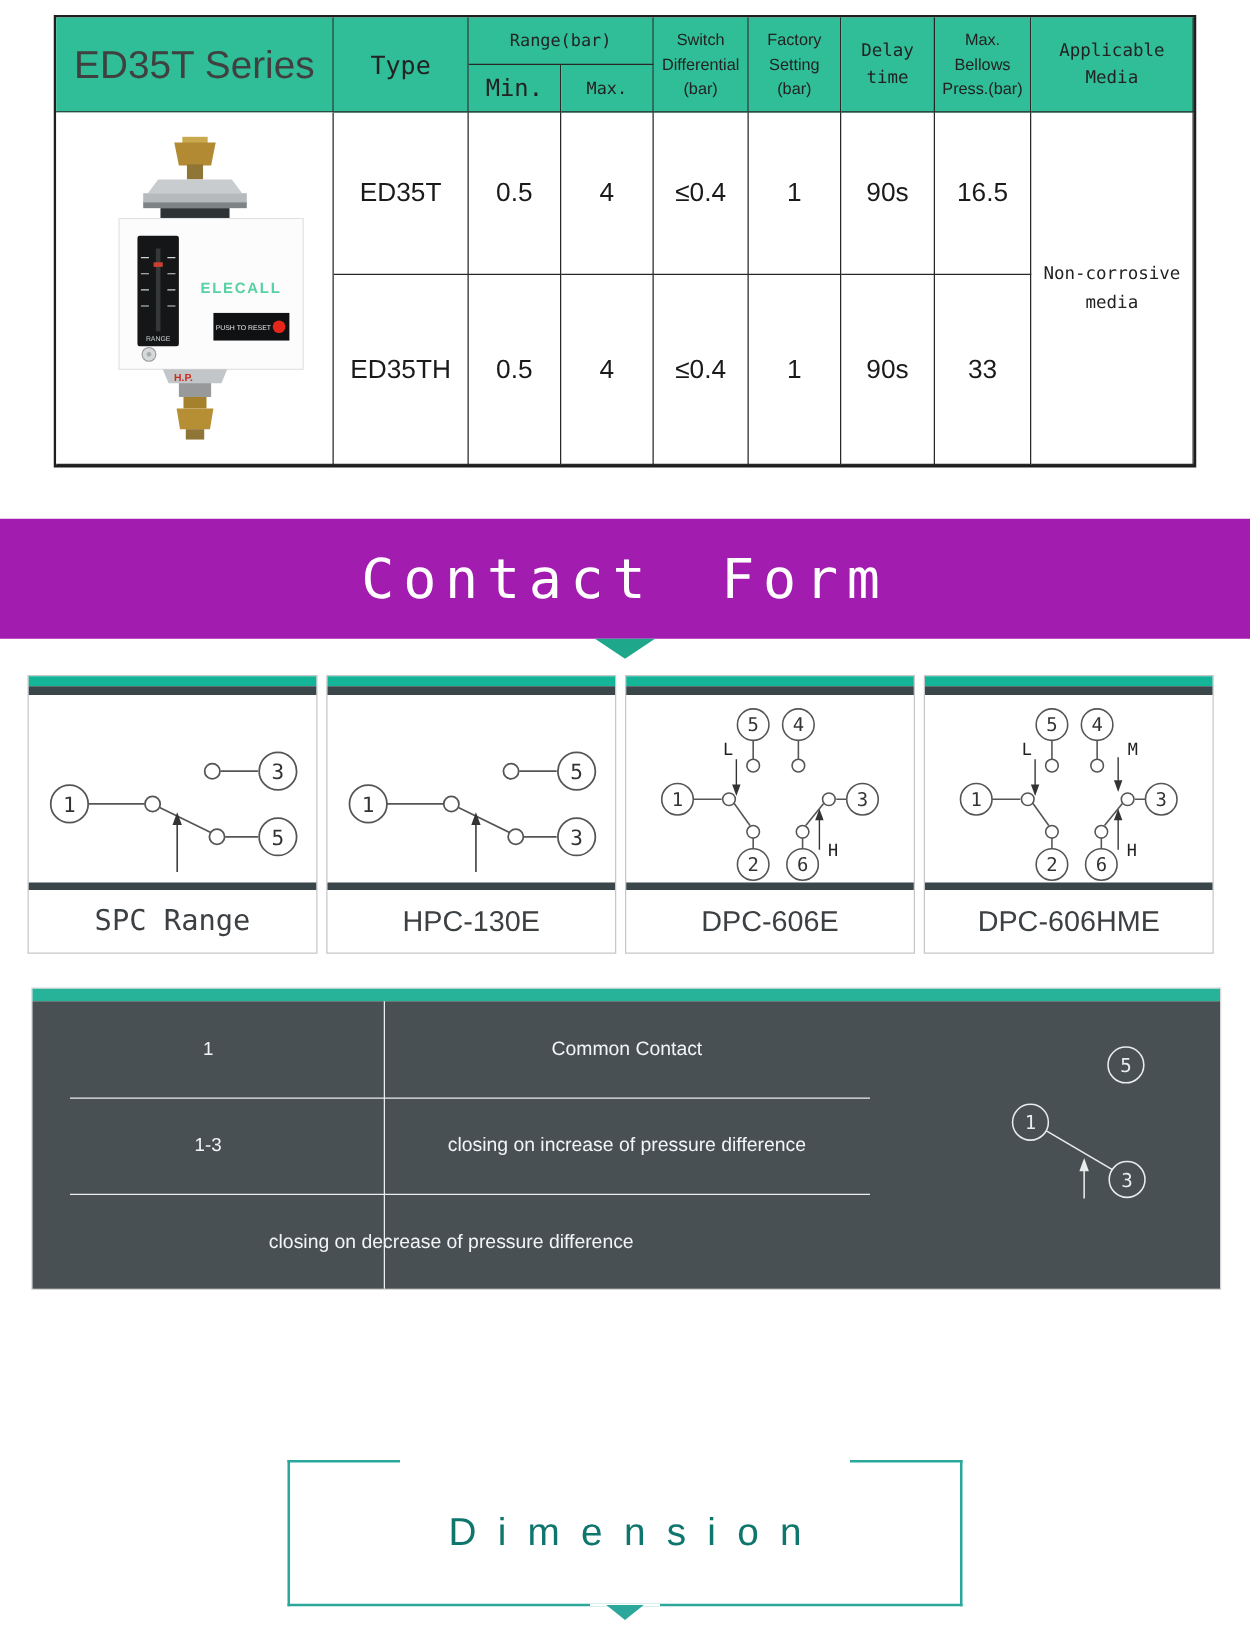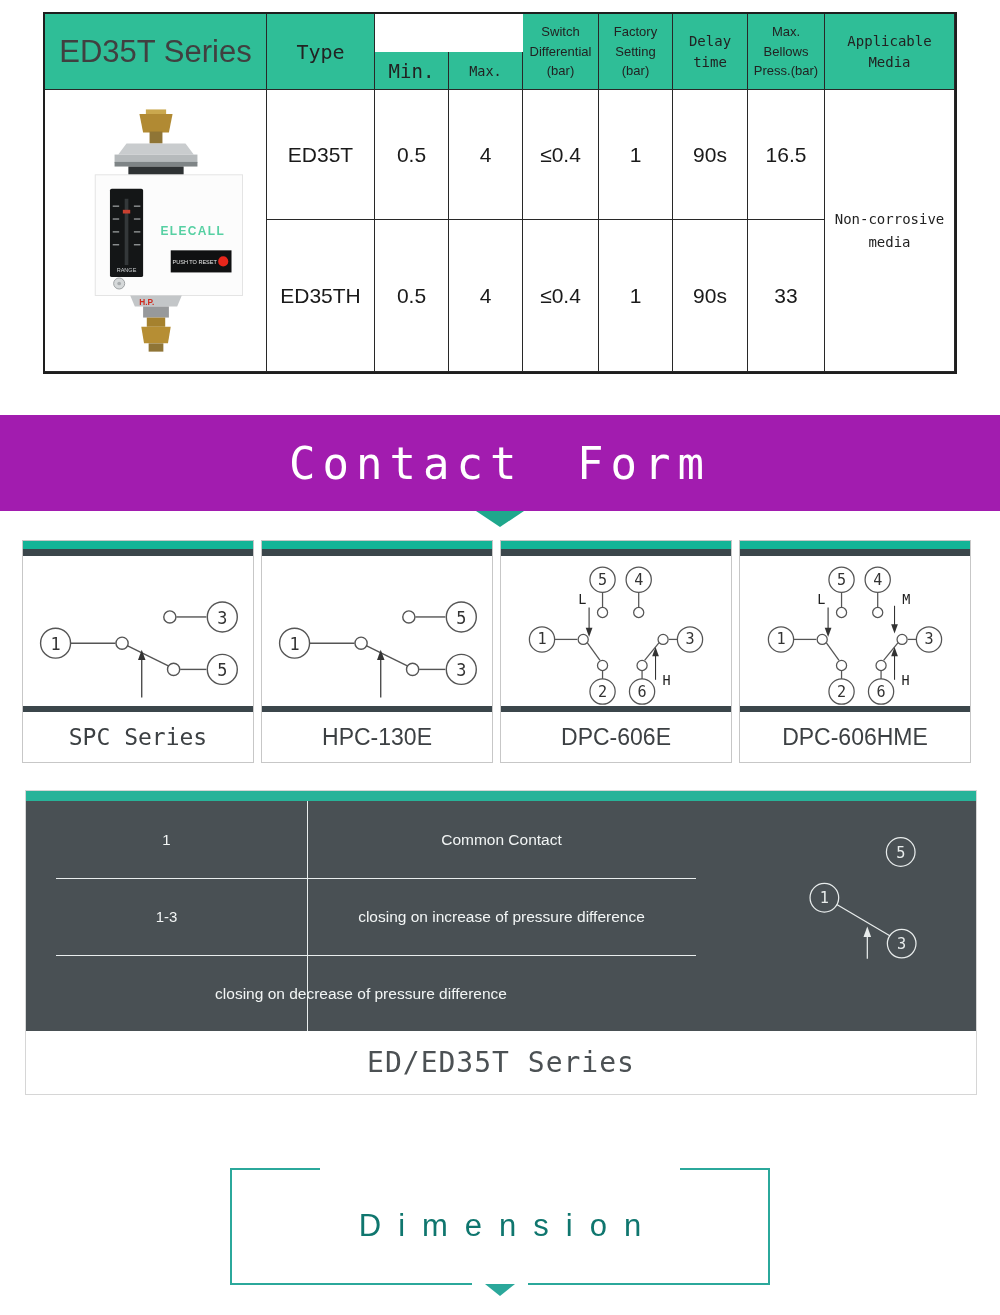--- a/index.html
+++ b/index.html
@@ -95,6 +95,7 @@
 <div class="spec">
   <div class="hdr c-series">ED35T Series</div>
   <div class="hdr c-type mono">Type</div>
+  <div class="hdr c-range mono">Range(bar)</div>
   <div class="hdr c-min mono">Min.</div>
   <div class="hdr c-max mono">Max.</div>
   <div class="hdr c-swd pre">Switch

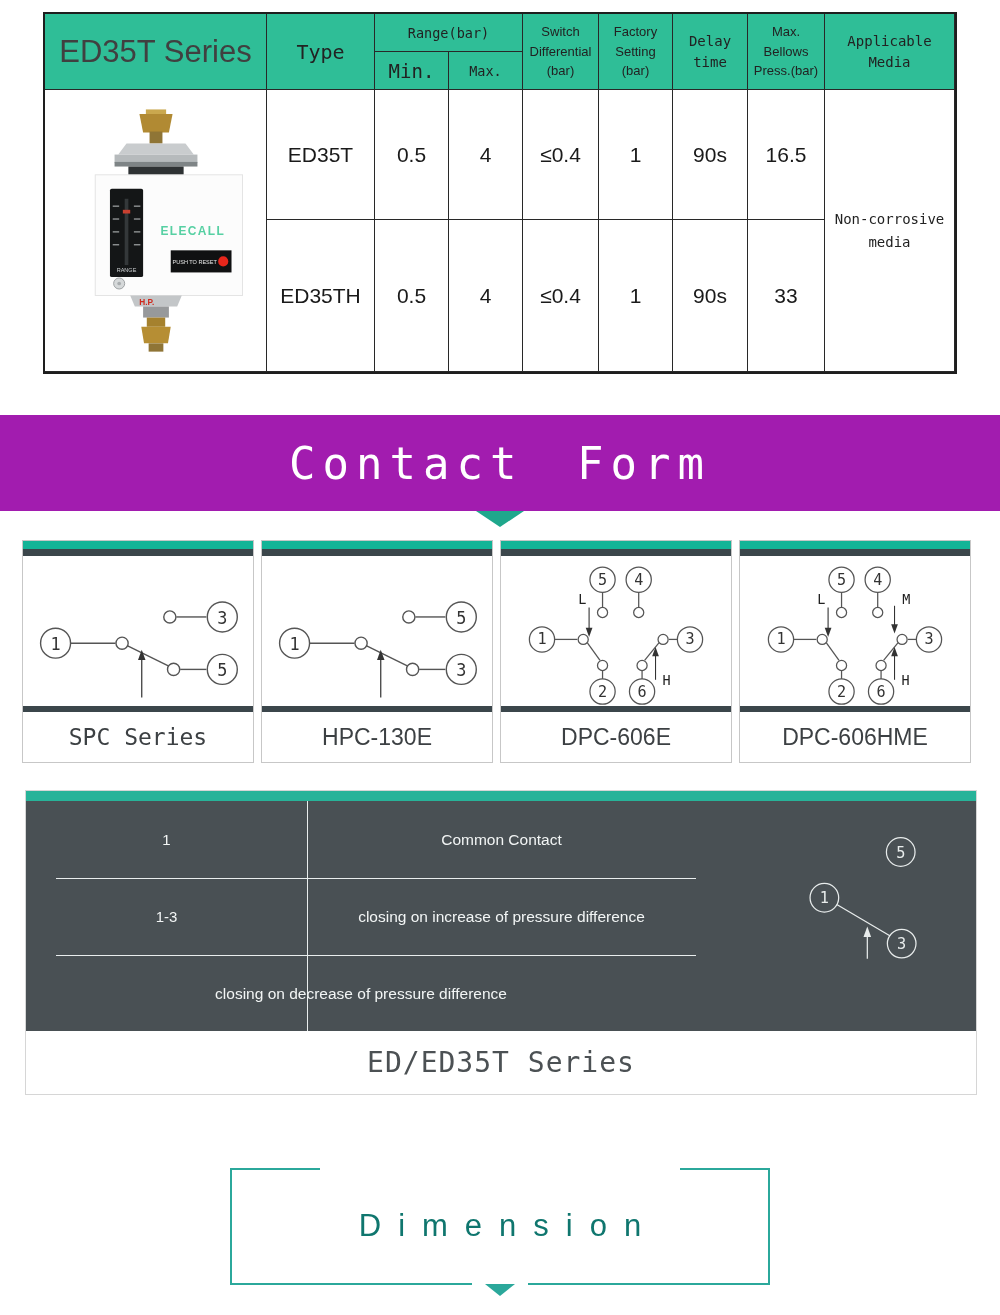--- a/index.html
+++ b/index.html
@@ -210,7 +210,7 @@
       </svg>
     </div>
     <div class="card-divider"></div>
-    <div class="card-label mono">SPC Series</div>
+    <div class="card-label mono">SPC Range</div>
   </div>
 
   <div class="card">

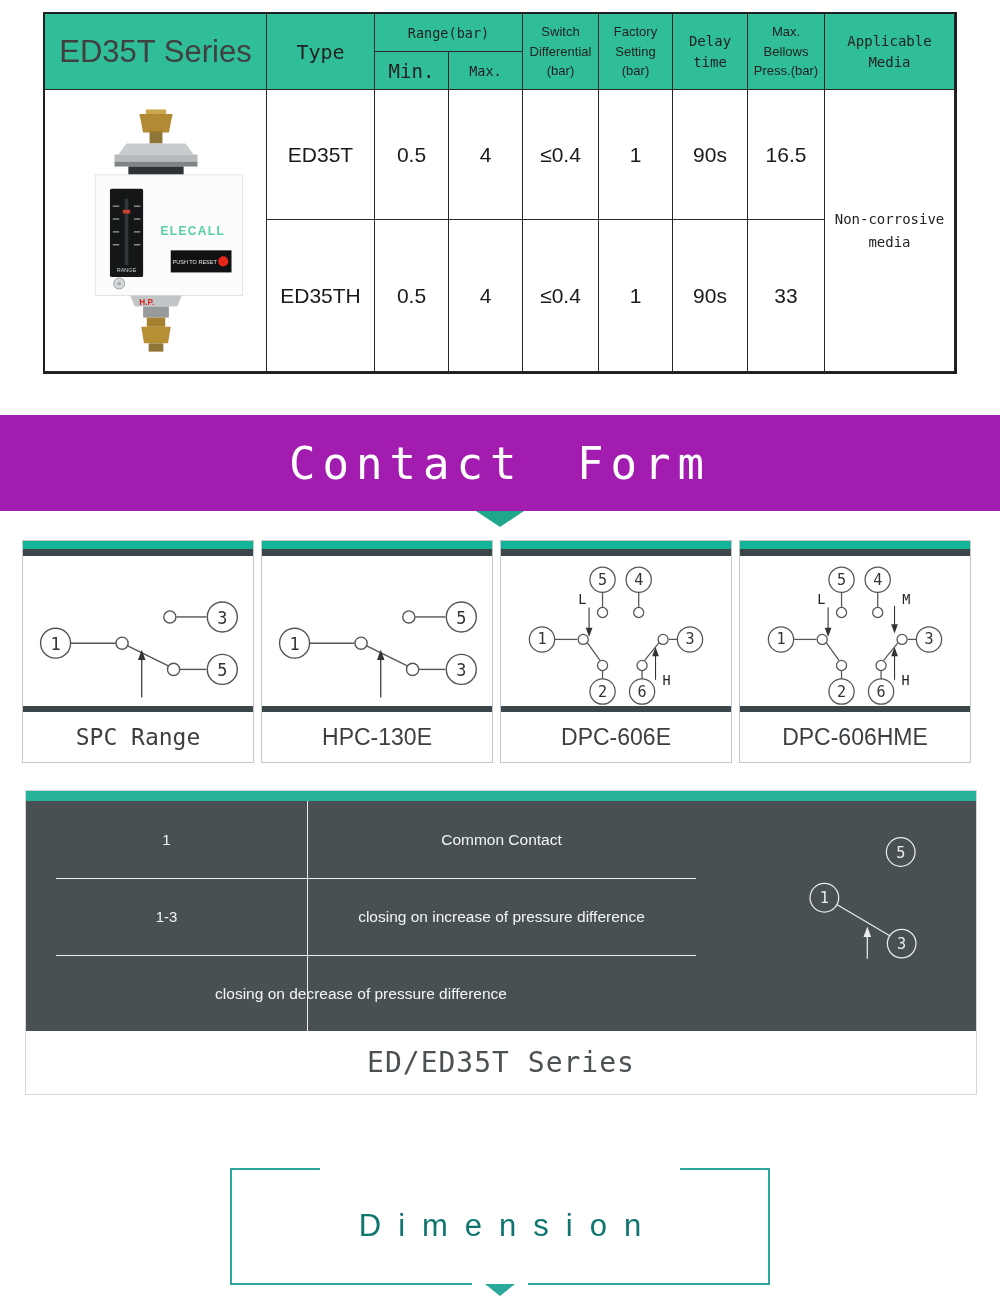--- a/index.html
+++ b/index.html
@@ -358,7 +358,6 @@
       <polygon class="wg-head" points="121,119 129,119 125,108"></polygon>
     </svg>
   </div>
-  <div class="db-footer">ED/ED35T Series</div>
 </div>
 
 <div class="dim">

